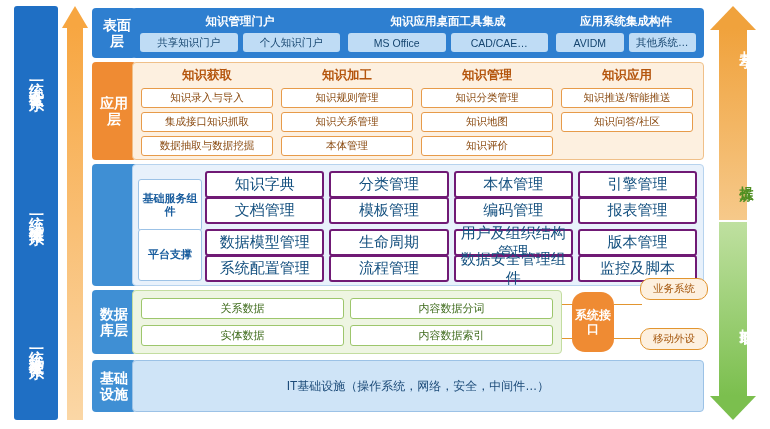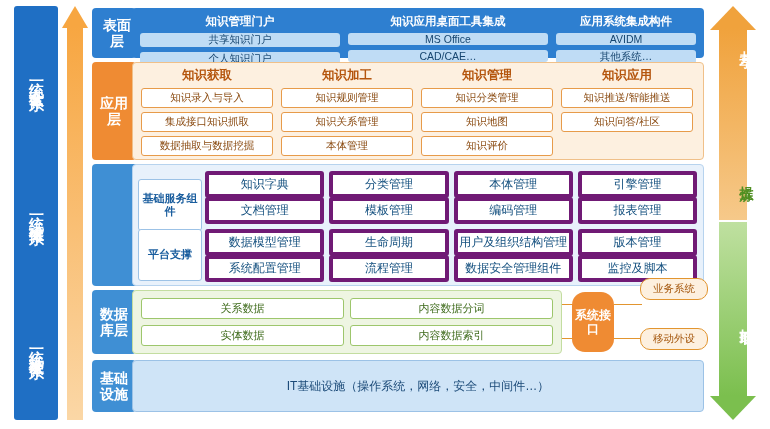--- a/index.html
+++ b/index.html
@@ -105,7 +105,7 @@
     height:18px;color:#fff;font-size:11.5px;font-weight:bold;
     display:flex;align-items:center;justify-content:center;
   }
-  .top-cells{display:flex;gap:5px;margin-top:3px;flex-direction:column;}
+  .top-cells{display:flex;gap:5px;margin-top:3px;}
   .top-cells .cell{
     flex:1;height:19px;background:#bfdcf5;color:#16456f;font-size:10.5px;
   }

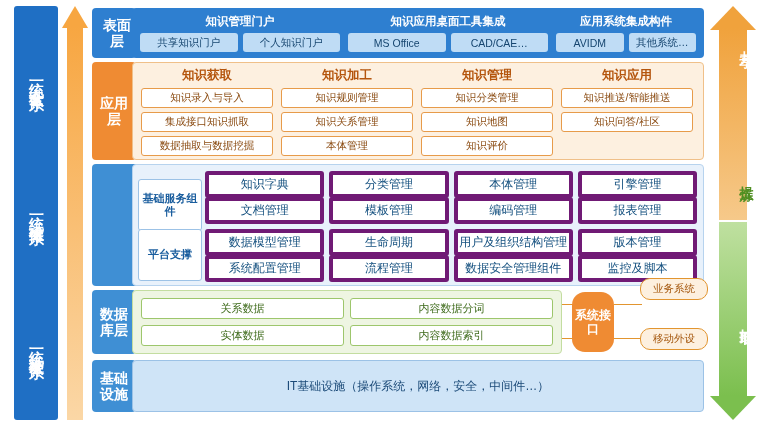--- a/index.html
+++ b/index.html
@@ -135,7 +135,7 @@
   }
   .sup-grid{position:absolute;left:72px;right:6px;display:grid;gap:5px;}
   .sup-grid .cell{
-    height:27px;border:4px solid #701a75;background:#fff;color:#14507f;font-size:12px;
+    height:27px;border:2px solid #701a75;background:#fff;color:#14507f;font-size:15px;
   }
 
   

